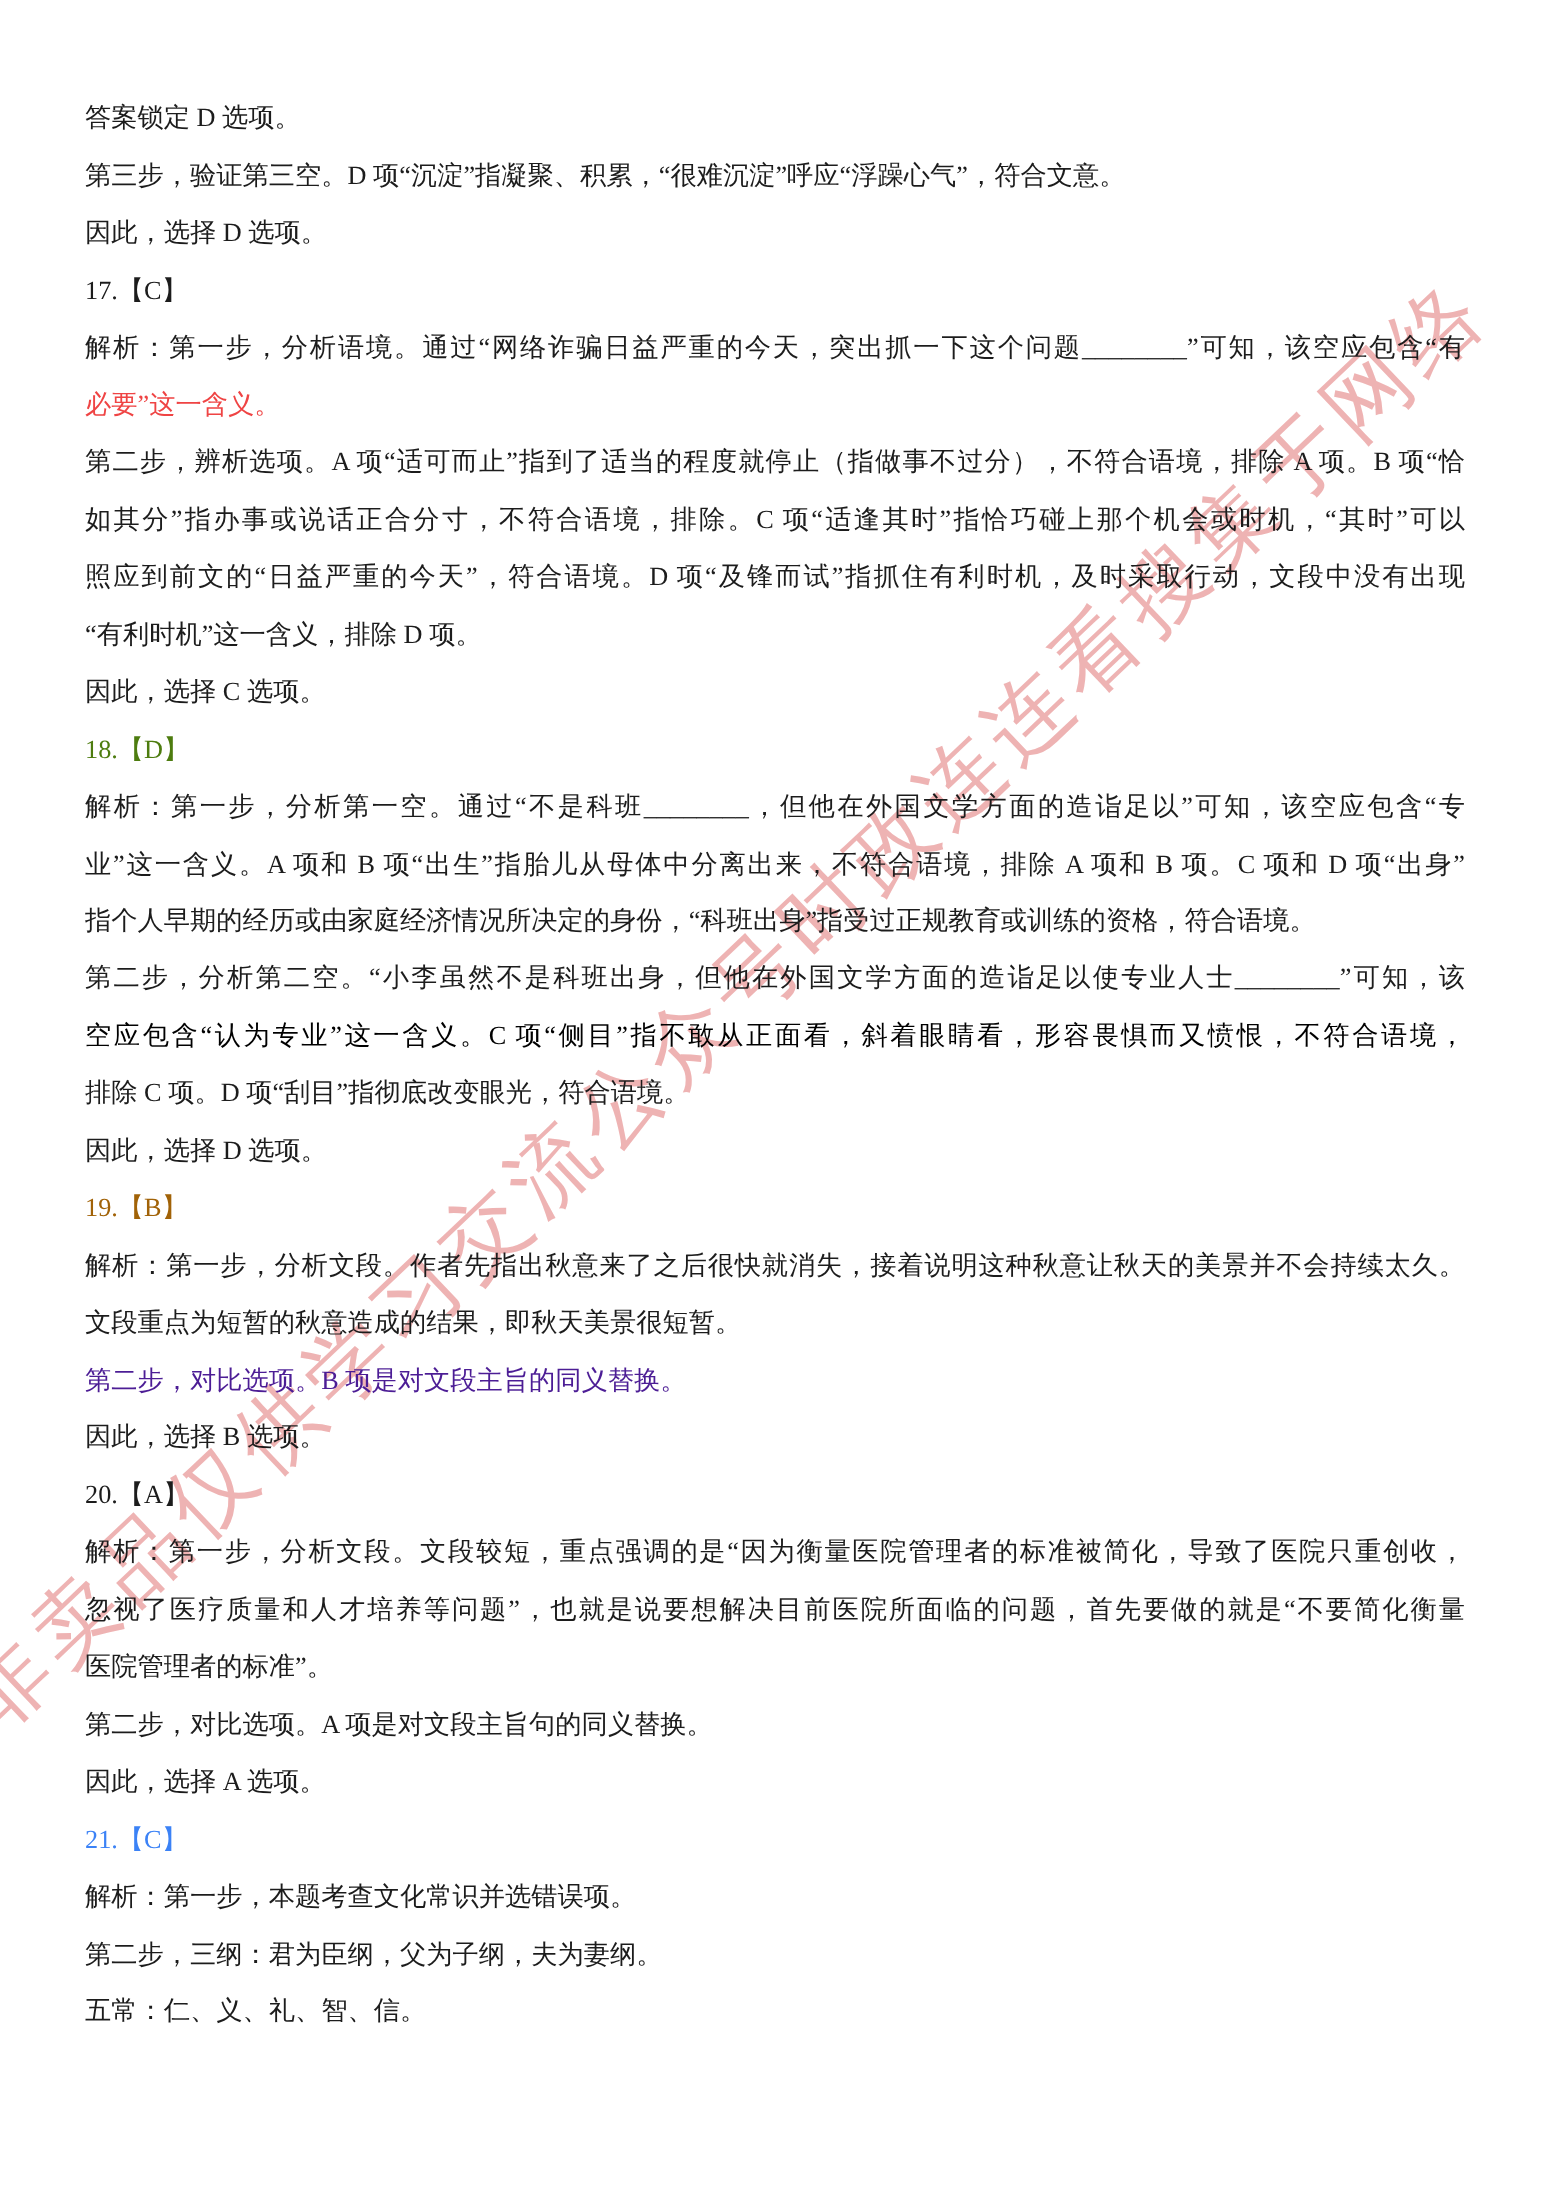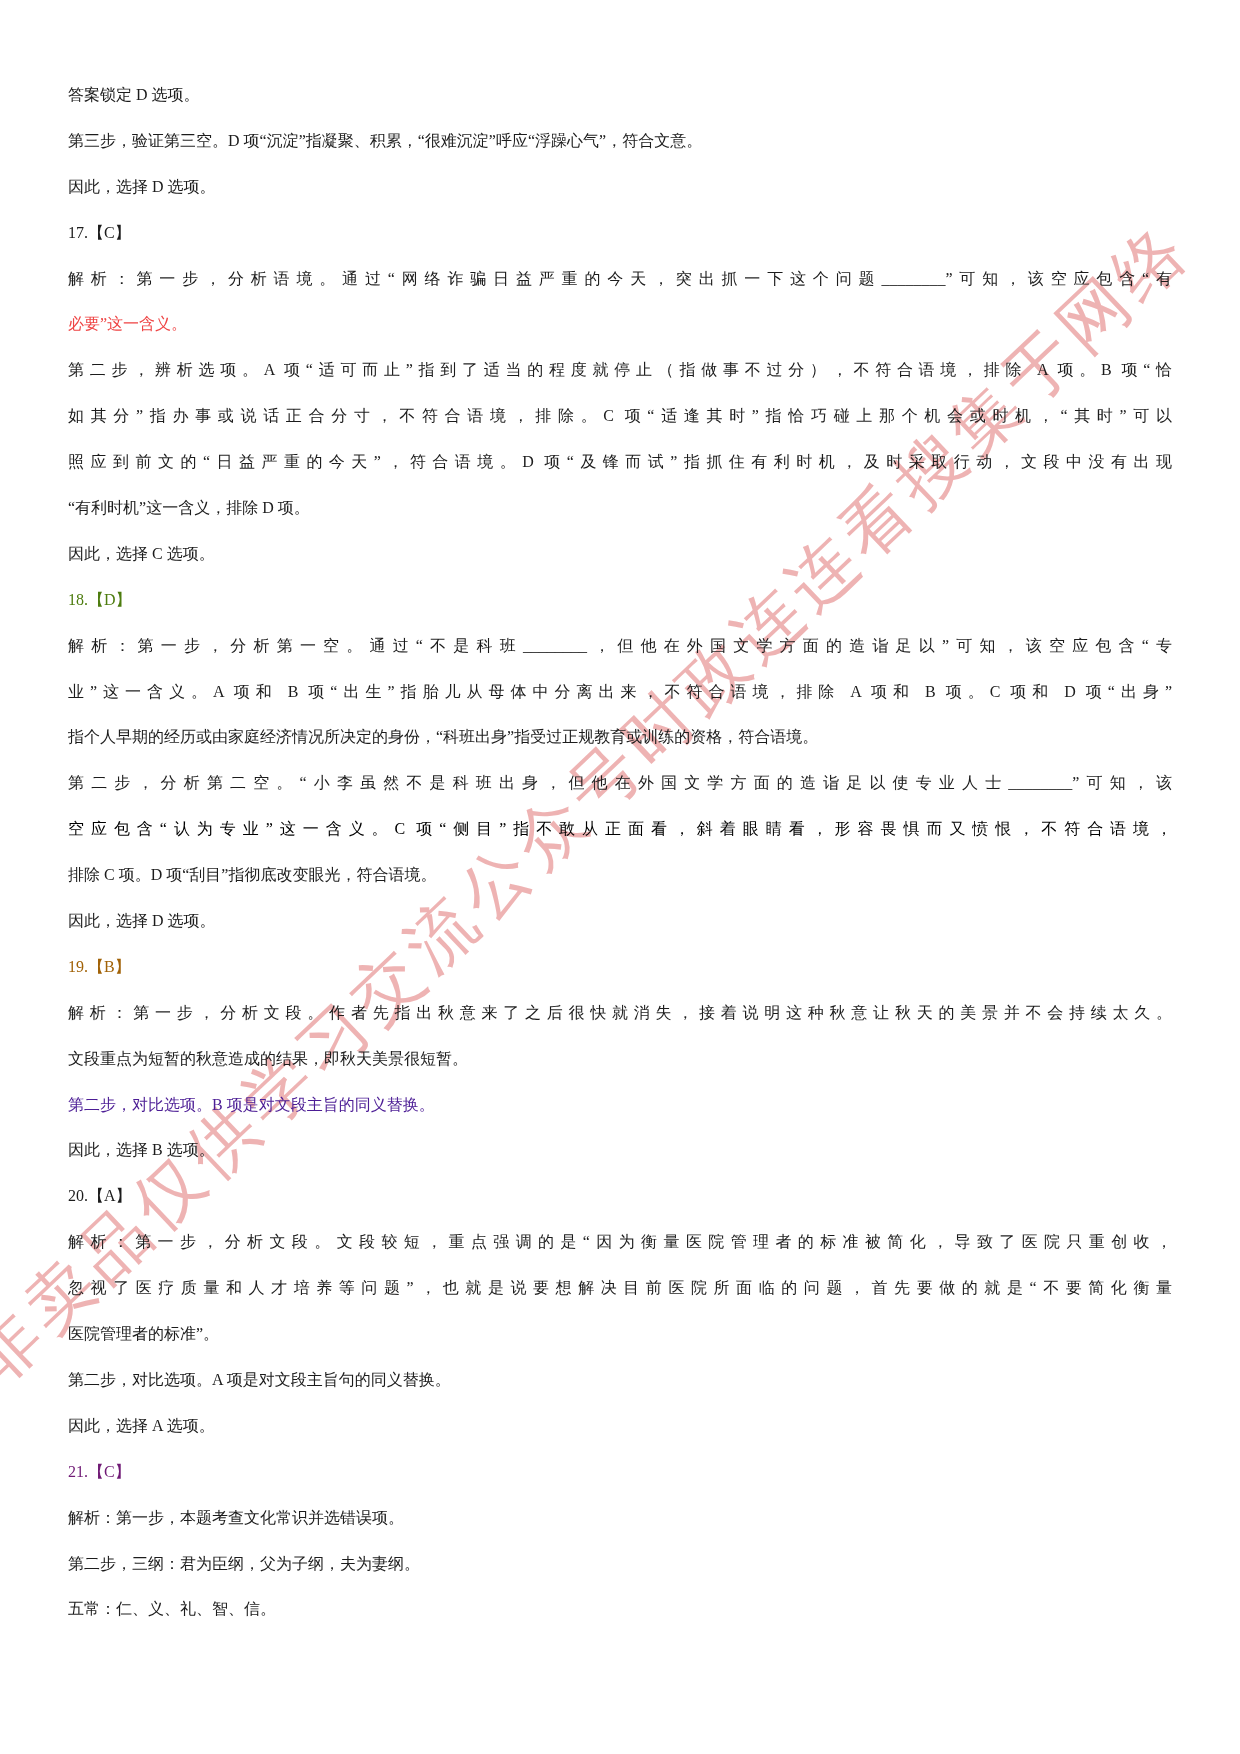--- a/index.html
+++ b/index.html
@@ -45,7 +45,7 @@
     z-index: 2;
   }
   .line {
-    font-size: 16px;
+    font-size: 21px;
     line-height: 45.9px;
     height: 45.9px;
     color: #1c1c1c;

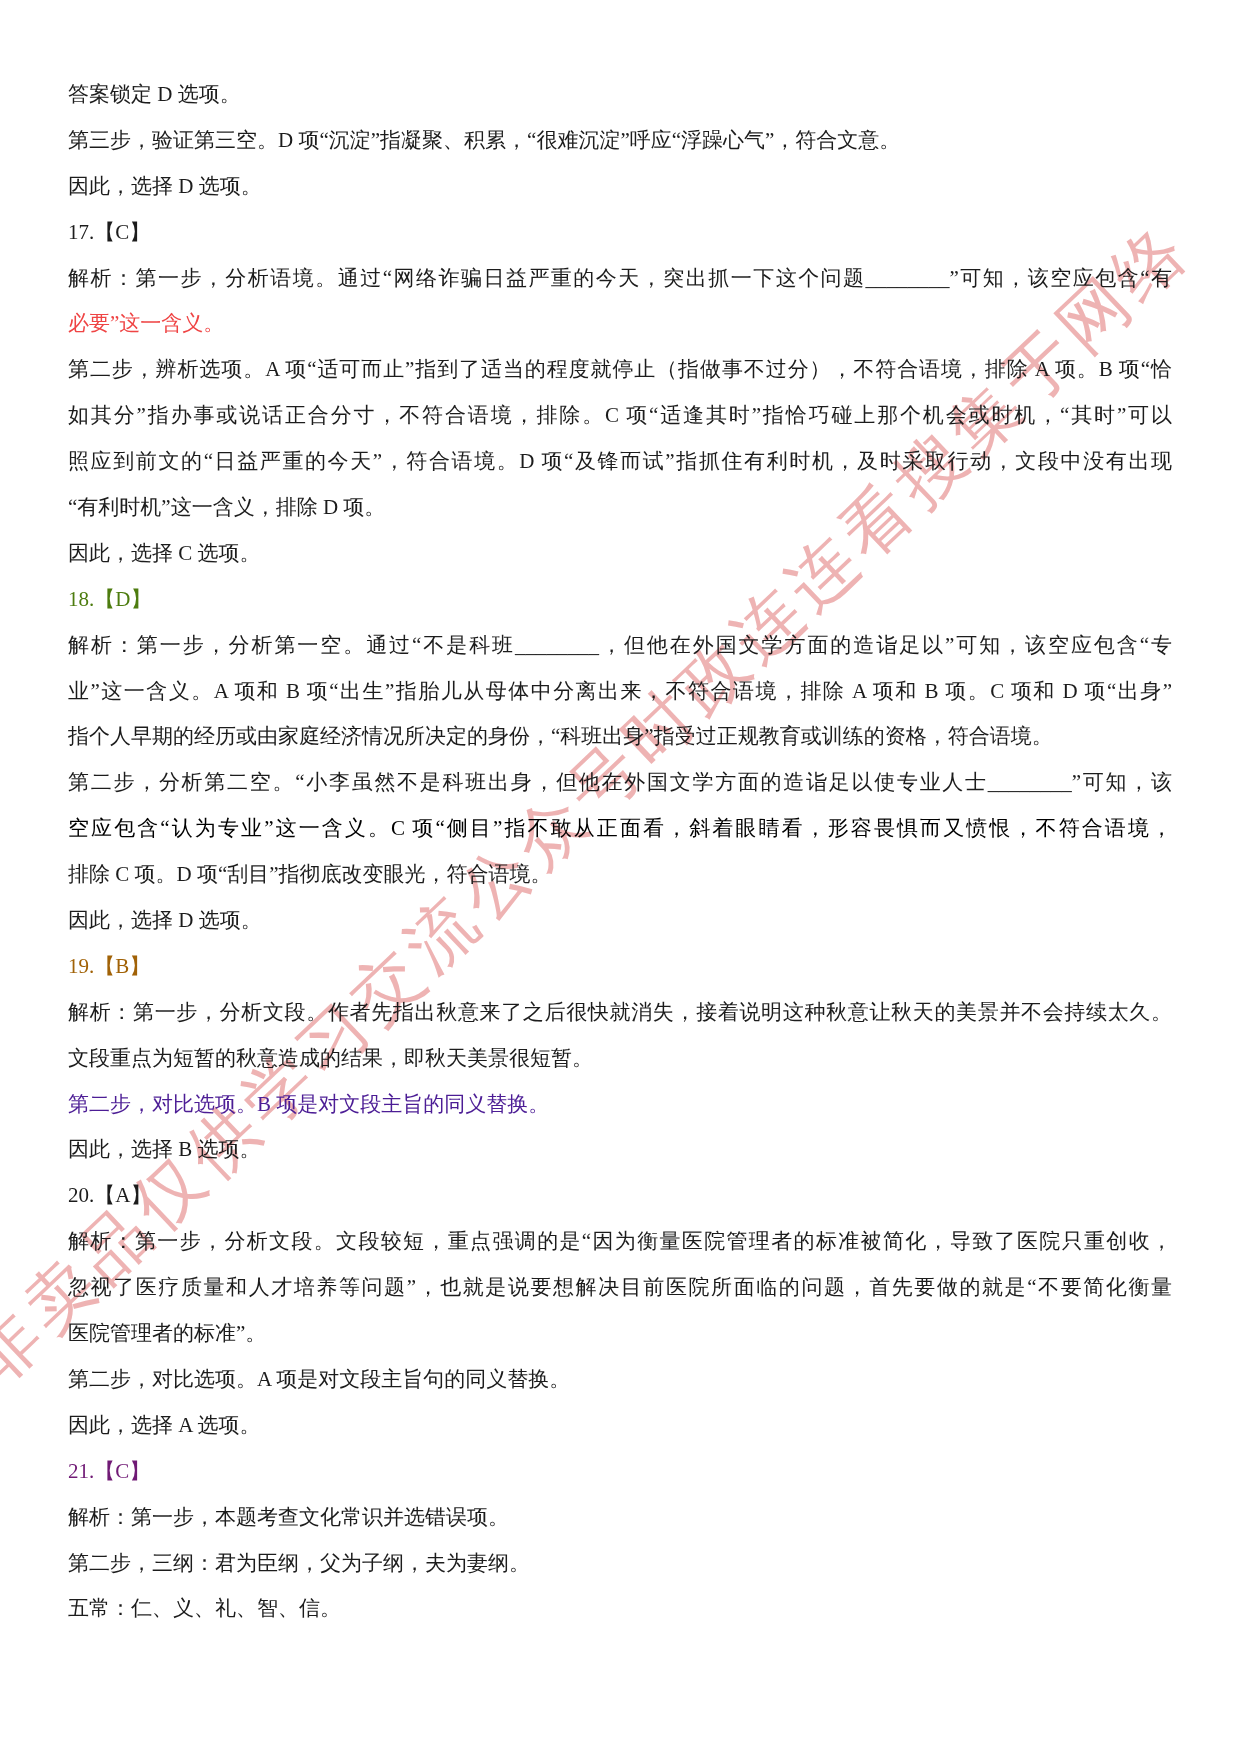--- a/index.html
+++ b/index.html
@@ -96,7 +96,7 @@
       <div class="line" style="color: rgb(28, 28, 28);">医院管理者的标准”。</div>
       <div class="line" style="color: rgb(28, 28, 28);">第二步，对比选项。A 项是对文段主旨句的同义替换。</div>
       <div class="line" style="color: rgb(28, 28, 28);">因此，选择 A 选项。</div>
-      <div class="line" style="color: #701a75;">21.【C】</div>
+      <div class="line" style="color: #3b82f6;">21.【C】</div>
       <div class="line" style="color: rgb(28, 28, 28);">解析：第一步，本题考查文化常识并选错误项。</div>
       <div class="line" style="color: rgb(28, 28, 28);">第二步，三纲：君为臣纲，父为子纲，夫为妻纲。</div>
       <div class="line" style="color: rgb(28, 28, 28);">五常：仁、义、礼、智、信。</div>

